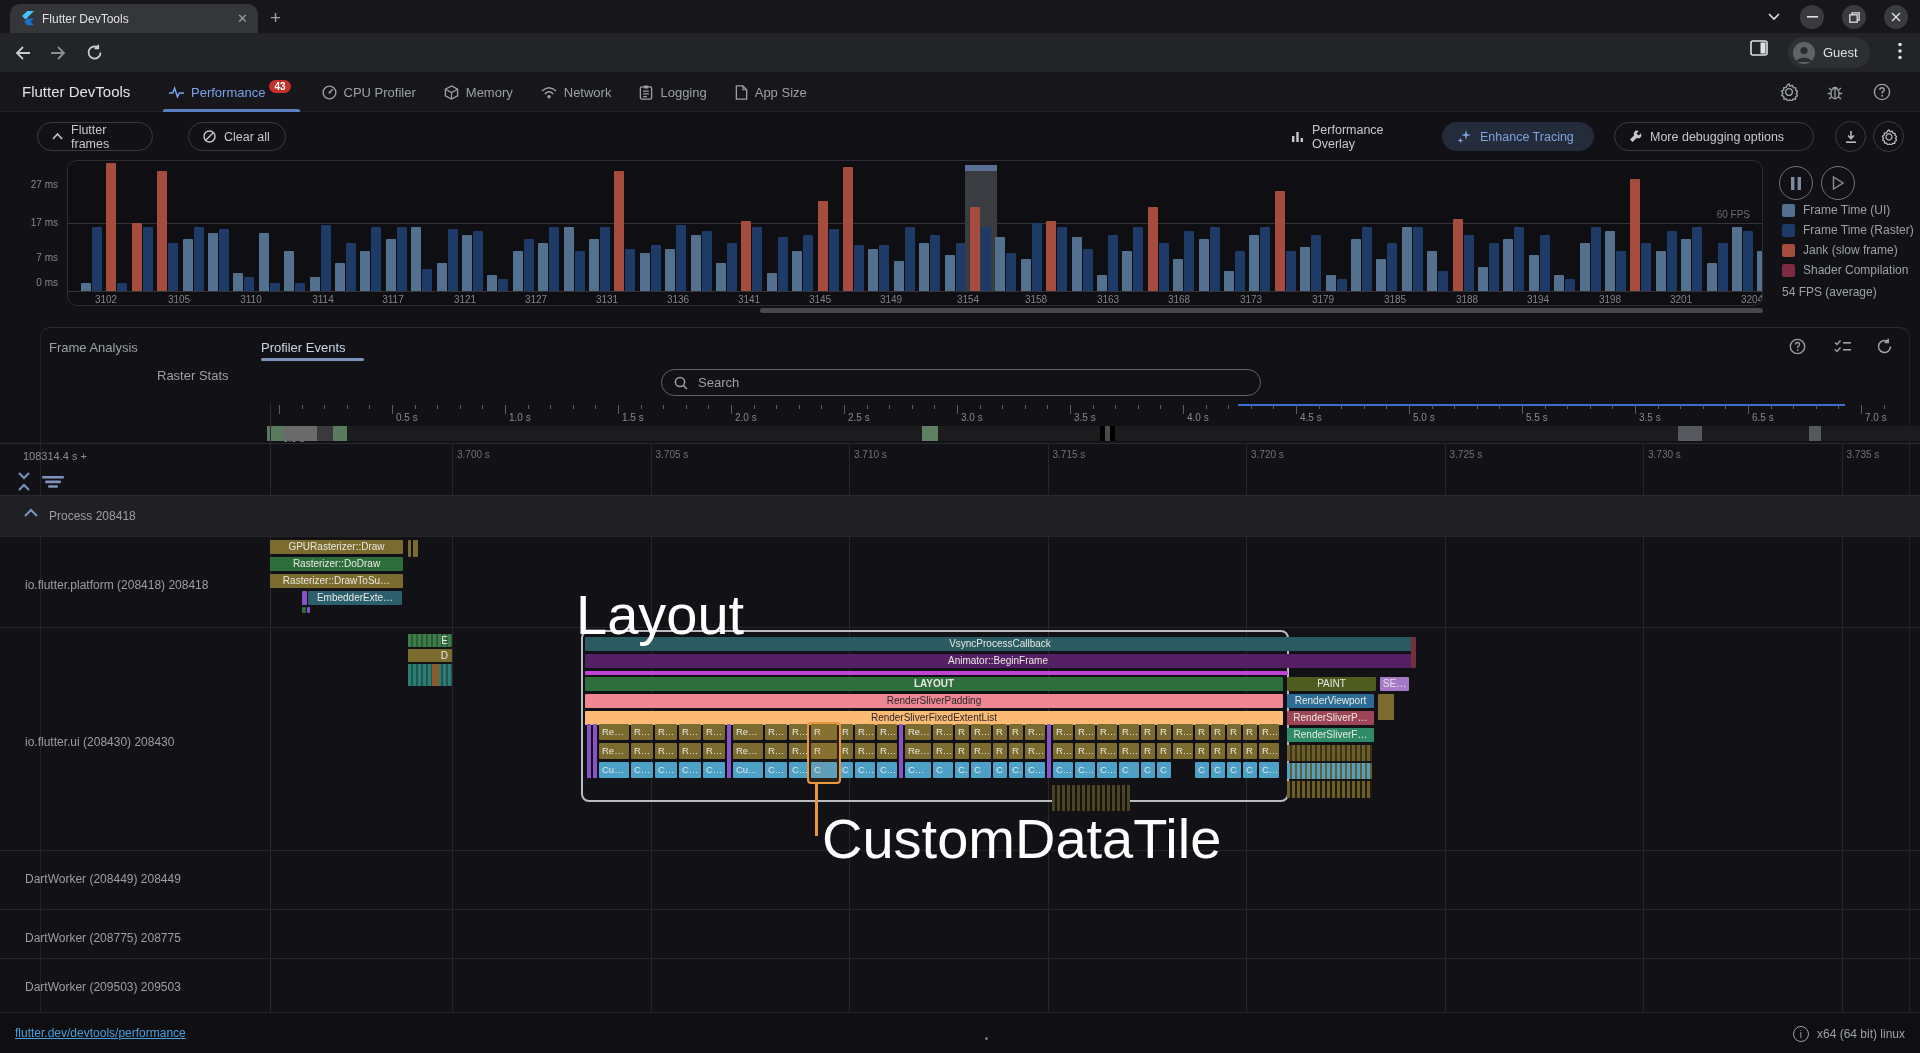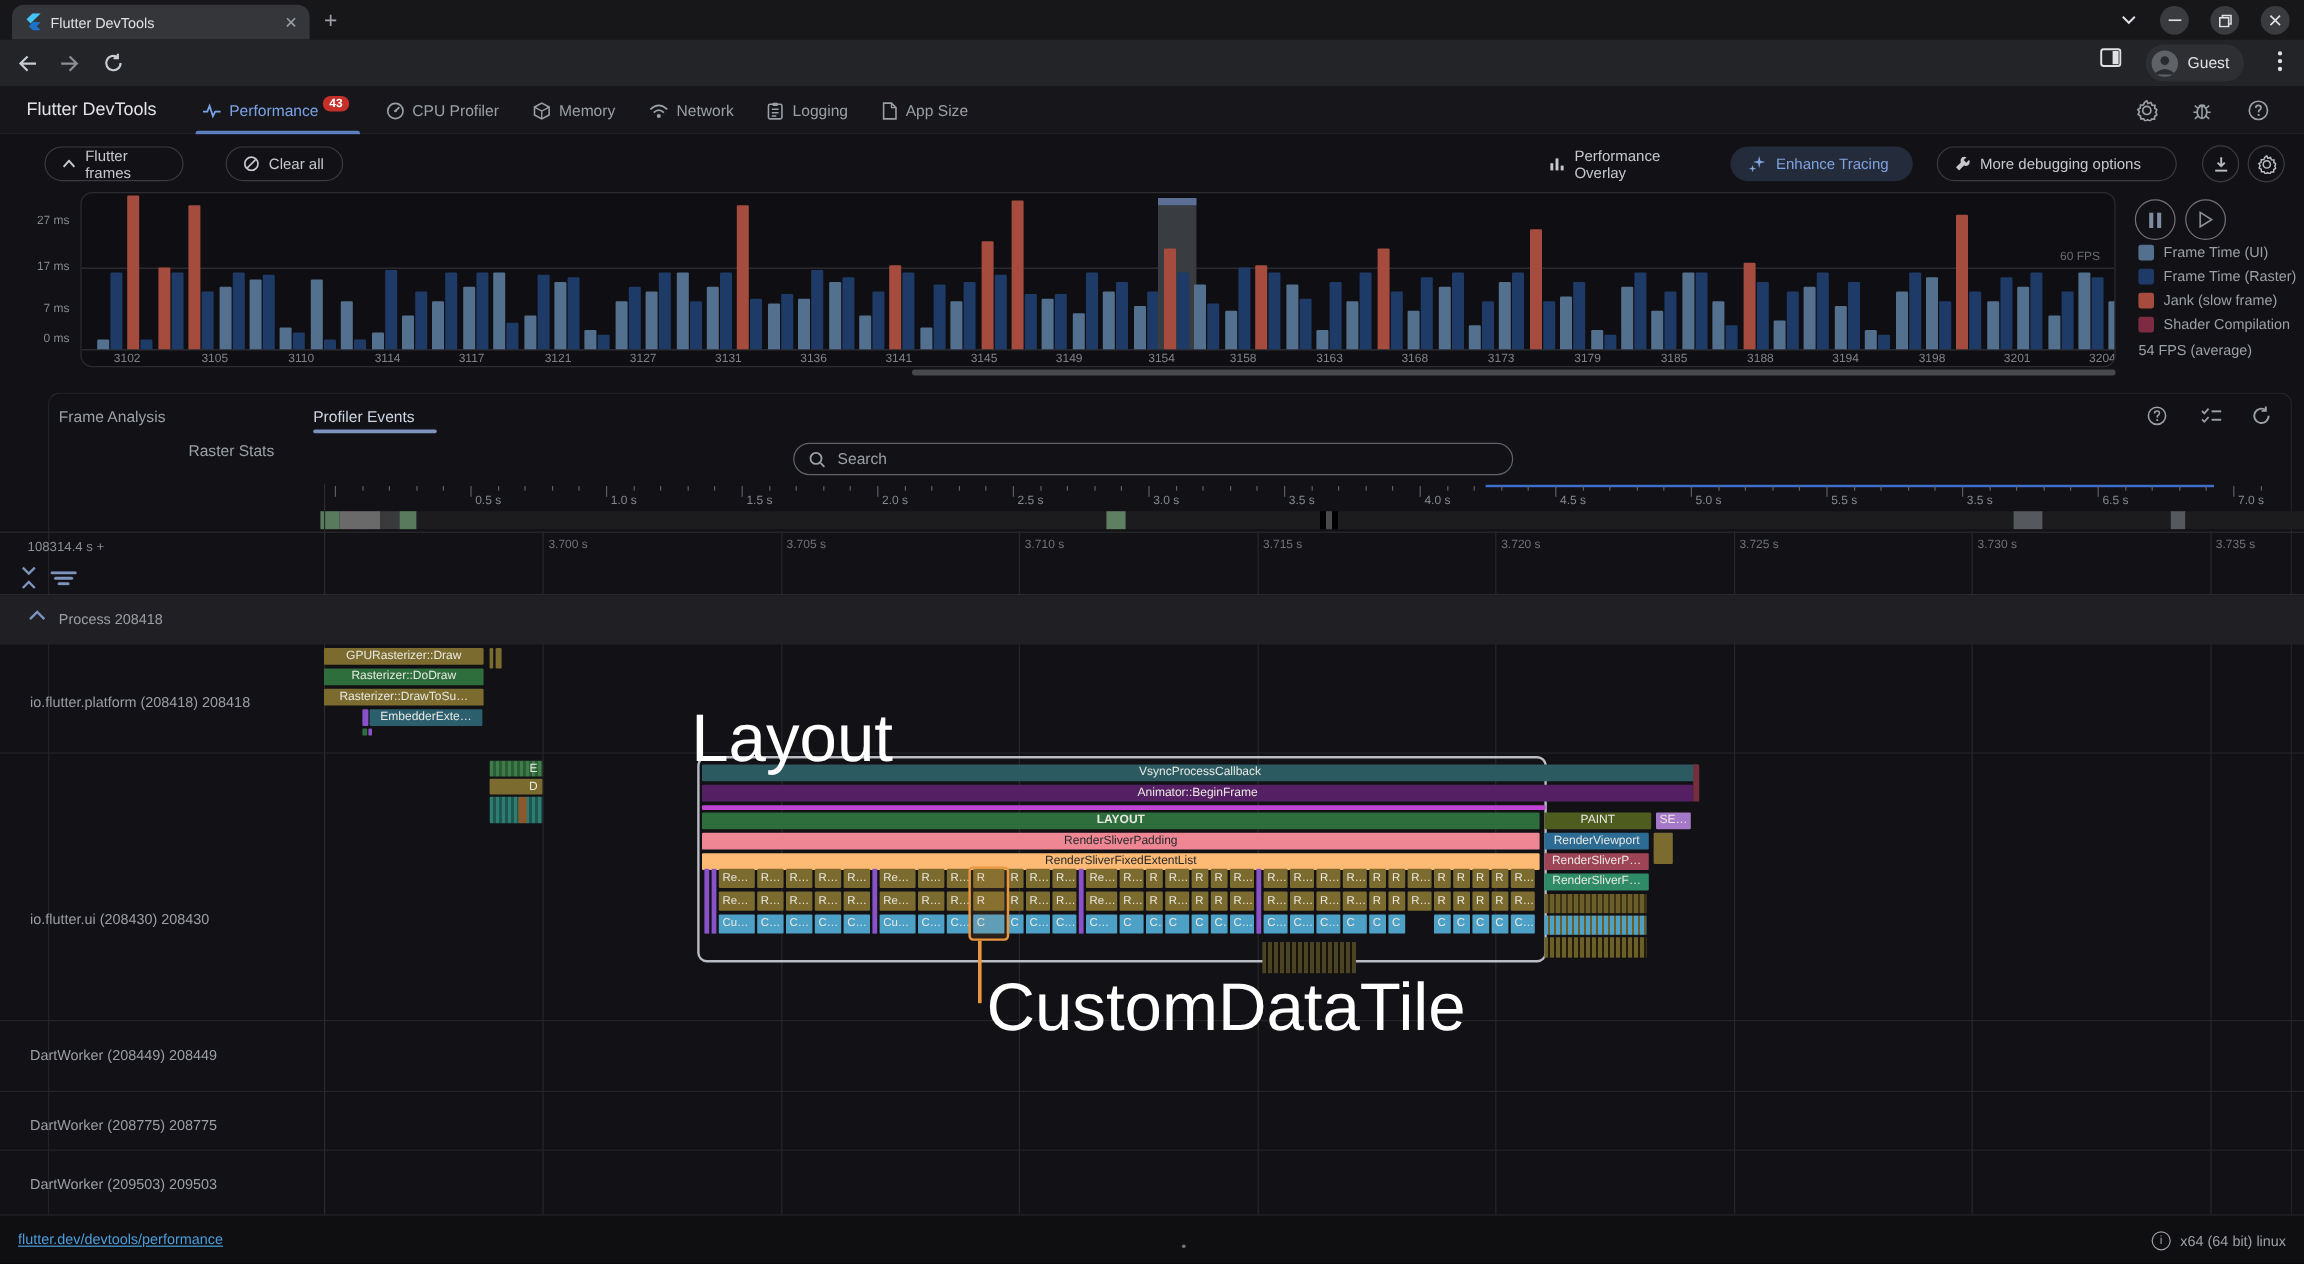--- a/index.html
+++ b/index.html
@@ -681,7 +681,7 @@
       <div class="rowsep" style="top: 909px;"></div>
       <div class="rowsep" style="top: 958px;"></div>
       <div class="rowlab" style="top: 578px; position: absolute;">io.flutter.platform (208418) 208418</div>
-      <div class="rowlab" style="top: 759px; position: absolute;">io.flutter.ui (208430) 208430</div>
+      <div class="rowlab" style="top: 735px; position: absolute;">io.flutter.ui (208430) 208430</div>
       <div class="rowlab" style="top: 872px; position: absolute;">DartWorker (208449) 208449</div>
       <div class="rowlab" style="top: 931px; position: absolute;">DartWorker (208775) 208775</div>
       <div class="rowlab" style="top: 980px; position: absolute;">DartWorker (209503) 209503</div>

